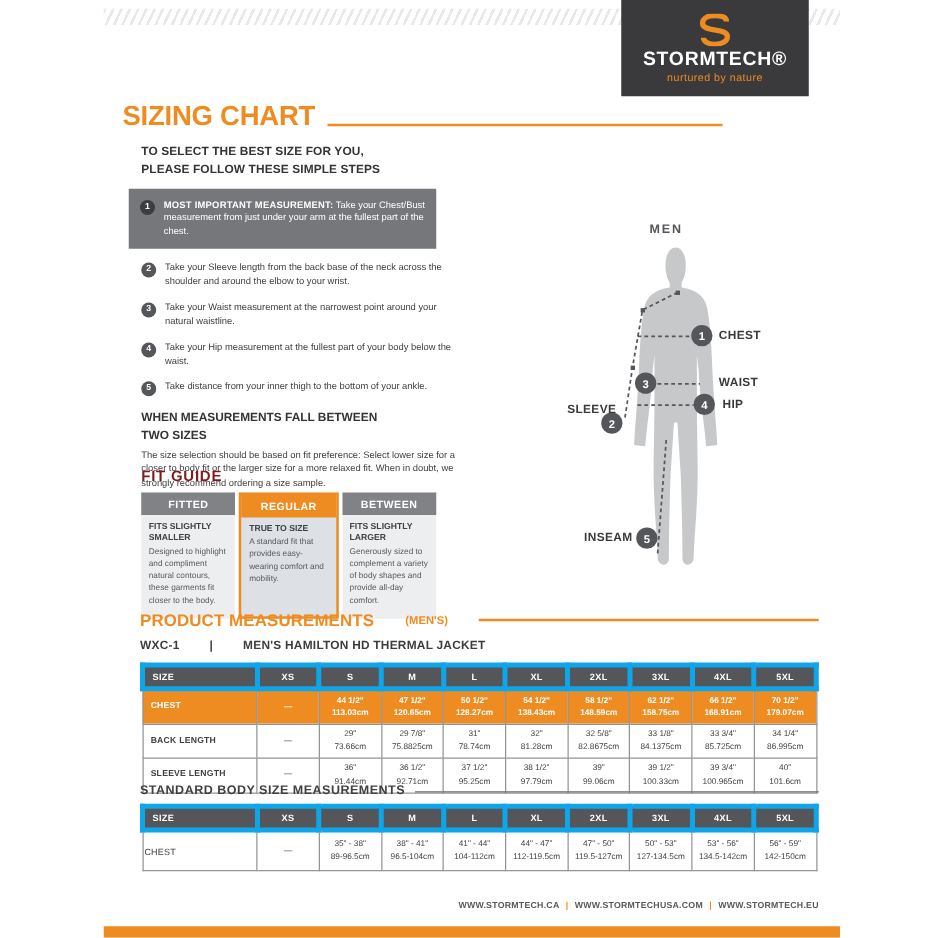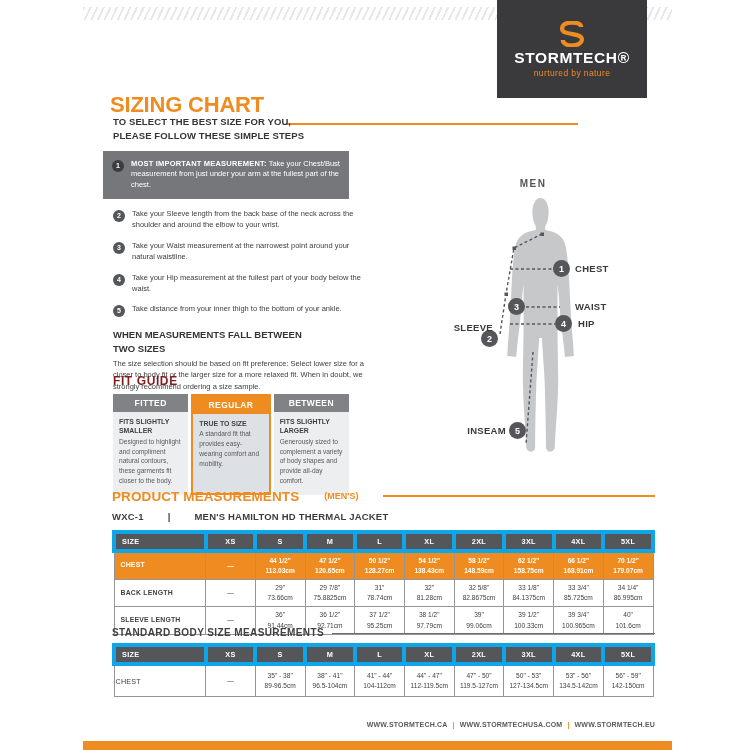--- a/index.html
+++ b/index.html
@@ -8,7 +8,7 @@
   
   .stripes{position:absolute;left:83px;top:7px;width:589px;height:13px;
     background:repeating-linear-gradient(115deg,#e7e8ea 0 2px,#fff 2px 6px)}
-  .brandbox{position:absolute;left:497px;top:0;width:150px;height:98px;background:#3a3a3c;
+  .brandbox{position:absolute;left:497px;top:0;width:150px;height:77px;background:#3a3a3c;
     display:flex;flex-direction:column;align-items:center;justify-content:center;gap:3px}
   .brandname{color:#fff;font-weight:bold;font-size:15.5px;letter-spacing:.6px;line-height:1}
   .tagline{color:#ef8c21;font-size:8.5px;letter-spacing:.4px;line-height:1}

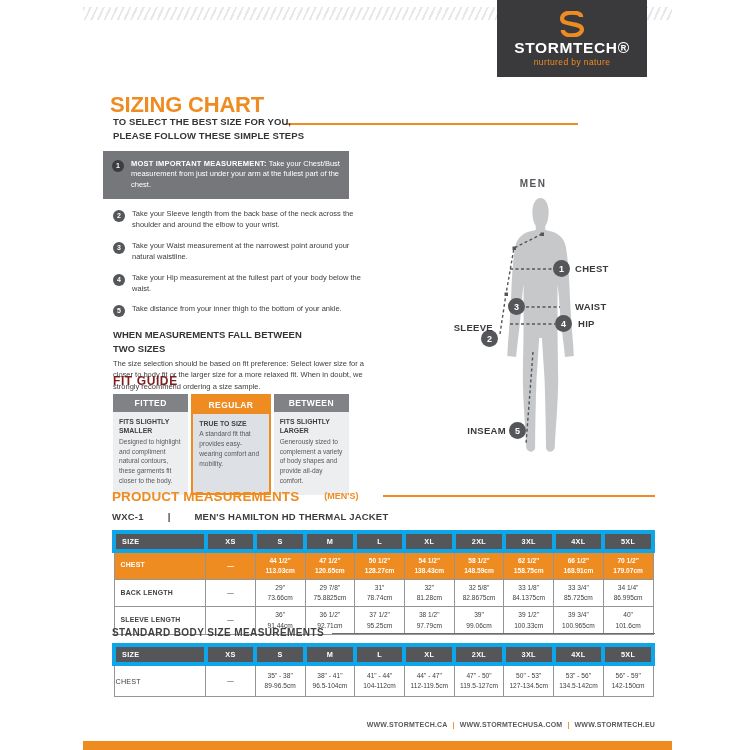--- a/index.html
+++ b/index.html
@@ -15,7 +15,7 @@
 
   
   .titlerow{position:absolute;left:98px;top:82px;width:480px;display:flex;align-items:flex-end;gap:10px}
-  .pagetitle{margin:12px;font-size:22px;color:#ef8c21;font-weight:bold;letter-spacing:-.2px;line-height:1}
+  .pagetitle{margin:0;font-size:22px;color:#ef8c21;font-weight:bold;letter-spacing:-.2px;line-height:1}
   .titlerow .rule{flex:1;height:2px;background:#ef8c21;margin-bottom:3px}
 
   

